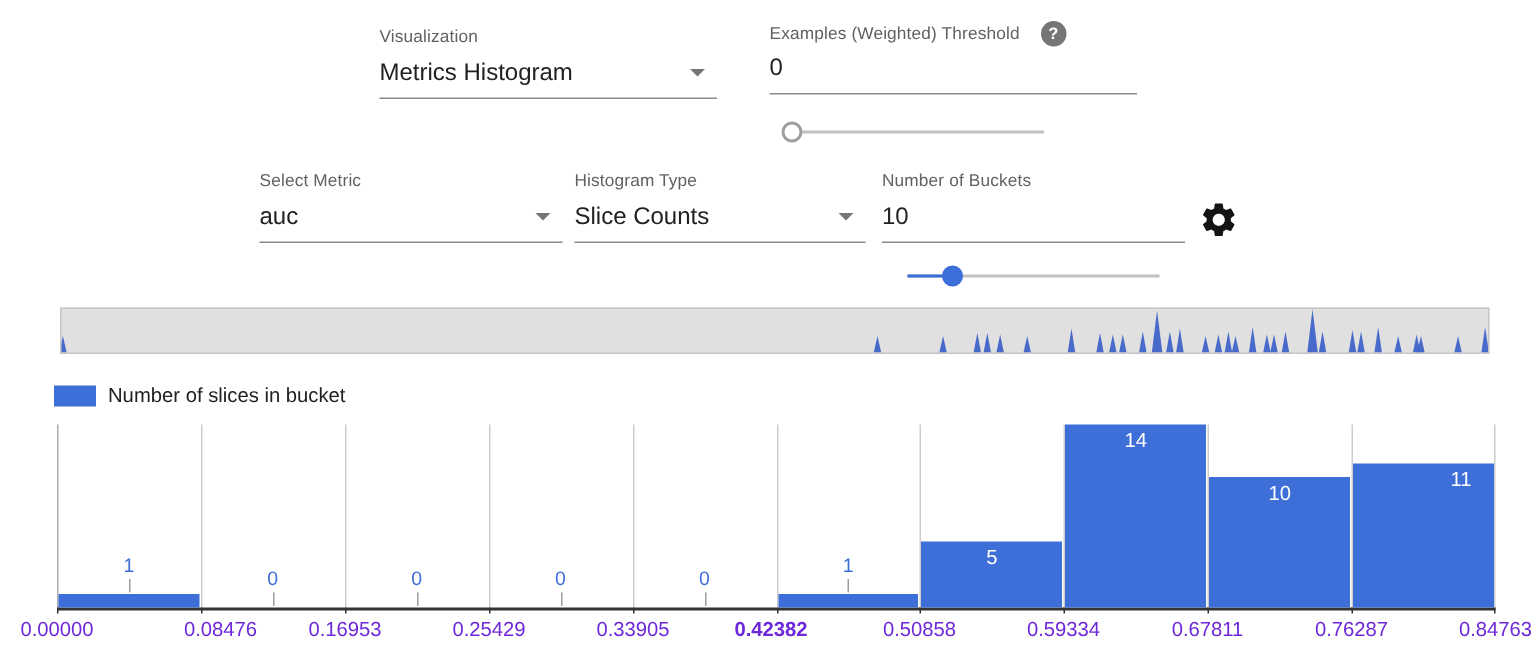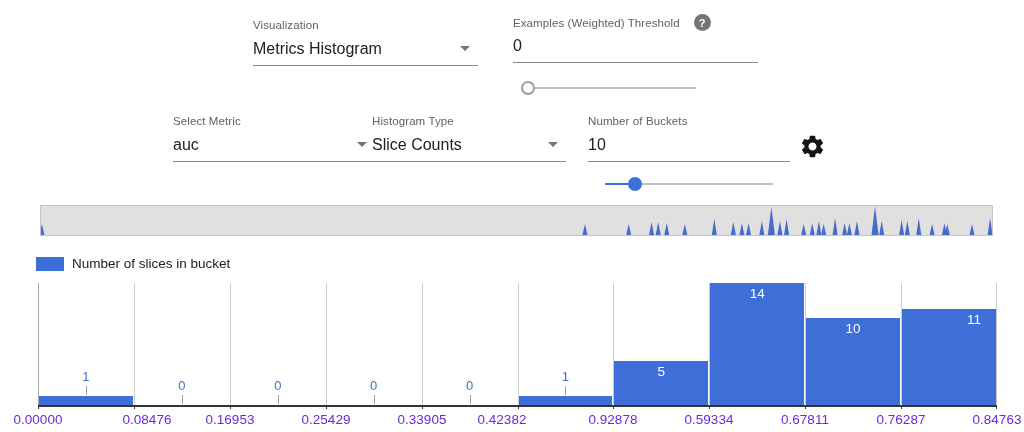--- a/index.html
+++ b/index.html
@@ -88,7 +88,7 @@
     </div>
   </div>
 
-  <div class="field" style="left:372px;top:115px;width:194px;">
+  <div class="field" style="left:383px;top:115px;width:194px;">
     <div class="flabel">Histogram Type</div>
     <div class="vrow">
       <span>Slice Counts</span>

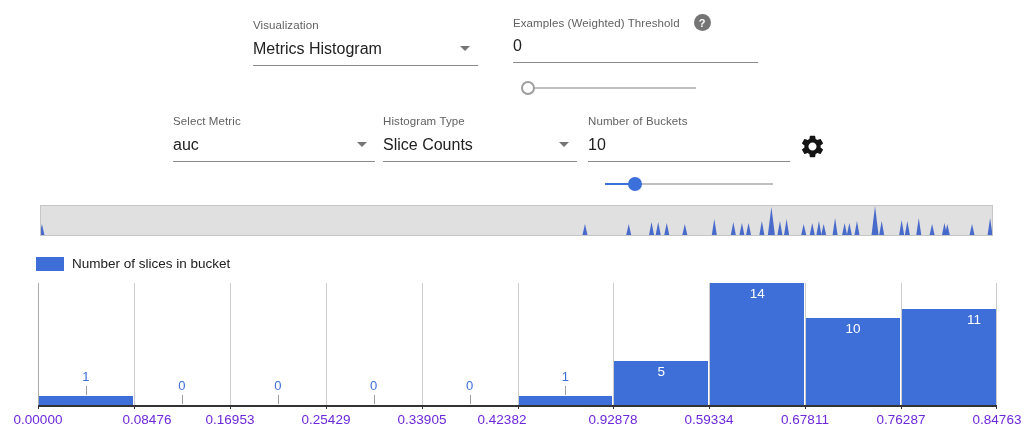--- a/index.html
+++ b/index.html
@@ -205,7 +205,7 @@
       <div class="xtick" style="left: 384px;"></div>
       <div class="xlabel" style="left: 384px;">0.33905</div>
       <div class="xtick" style="left: 480px;"></div>
-      <div class="xlabel" style="left: 464px;">0.42382</div>
+      <div class="xlabel" style="left: 476px; font-weight: bold;">0.42382</div>
       <div class="xtick" style="left: 575px;"></div>
       <div class="xlabel" style="left: 575px;">0.92878</div>
       <div class="xtick" style="left: 671px;"></div>

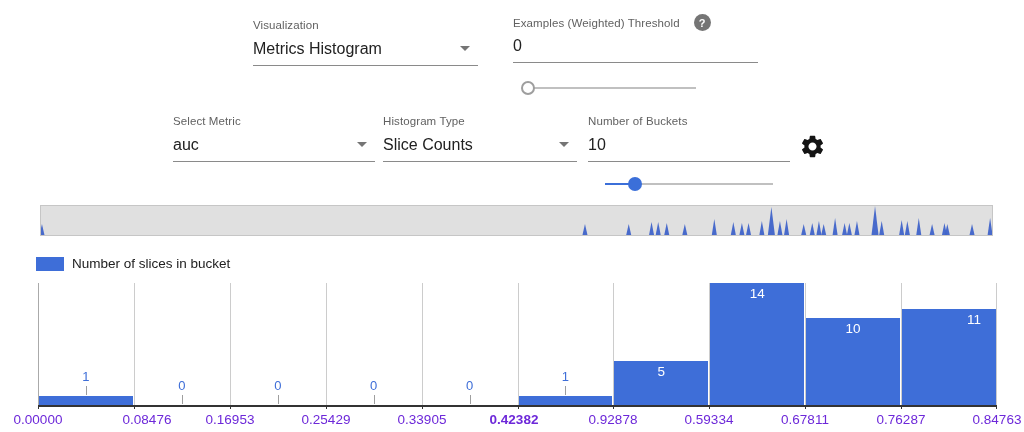--- a/index.html
+++ b/index.html
@@ -207,7 +207,7 @@
       <div class="xtick" style="left: 480px;"></div>
       <div class="xlabel" style="left: 476px; font-weight: bold;">0.42382</div>
       <div class="xtick" style="left: 575px;"></div>
-      <div class="xlabel" style="left: 575px;">0.92878</div>
+      <div class="xlabel" style="left: 575px;">0.50858</div>
       <div class="xtick" style="left: 671px;"></div>
       <div class="xlabel" style="left: 671px;">0.59334</div>
       <div class="xtick" style="left: 767px;"></div>

